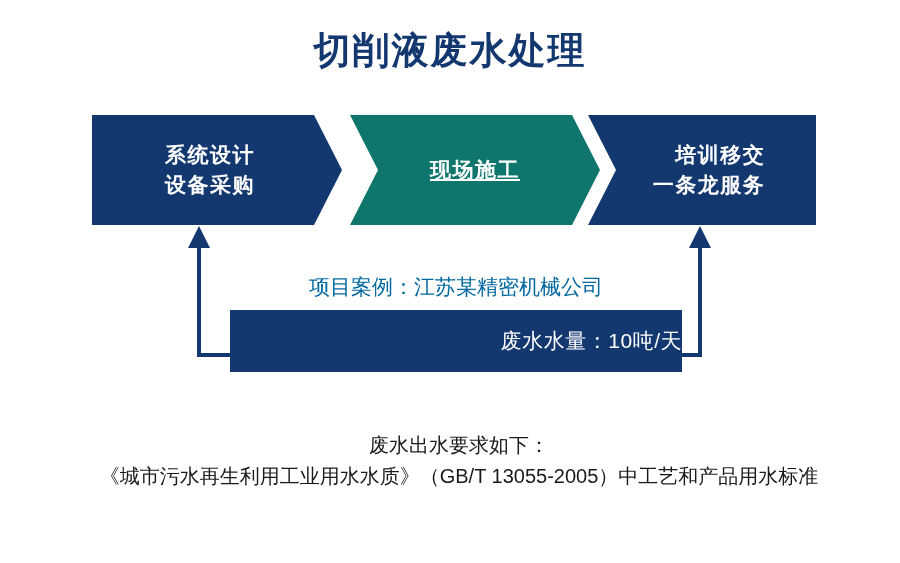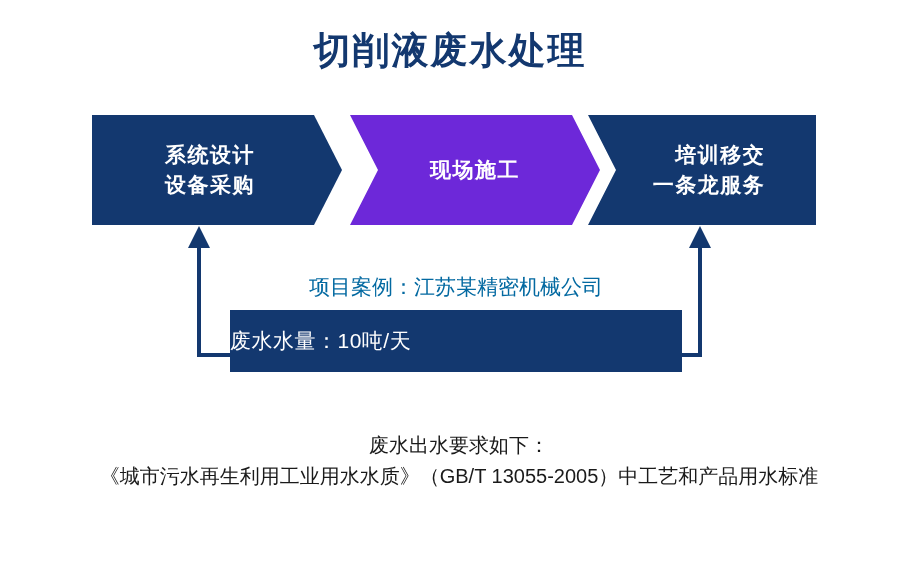--- a/index.html
+++ b/index.html
@@ -82,8 +82,9 @@
   #step-2 {
     left: 258px;
     width: 250px;
-    background: #6d28d9;
+    background: #0f766e;
     clip-path: polygon(0 0, 222px 0, 250px 55px, 222px 110px, 0 110px, 28px 55px);
+    text-decoration: underline;
   }
   
   #step-3 {

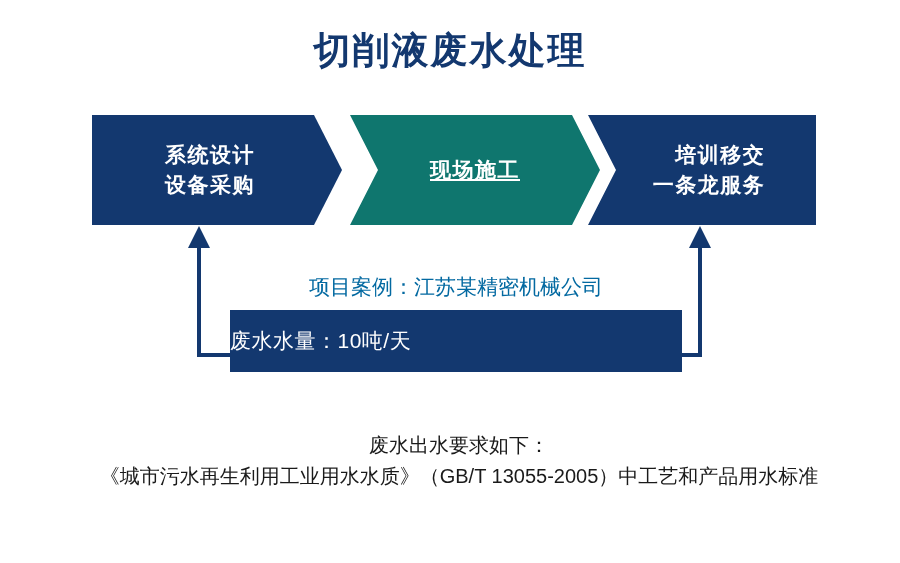--- a/index.html
+++ b/index.html
@@ -129,7 +129,7 @@
     background: #13386f;
     display: flex;
     align-items: center;
-    justify-content: flex-start;
+    justify-content: flex-end;
   }
   #volume-bar .volume-text {
     color: #ffffff;

